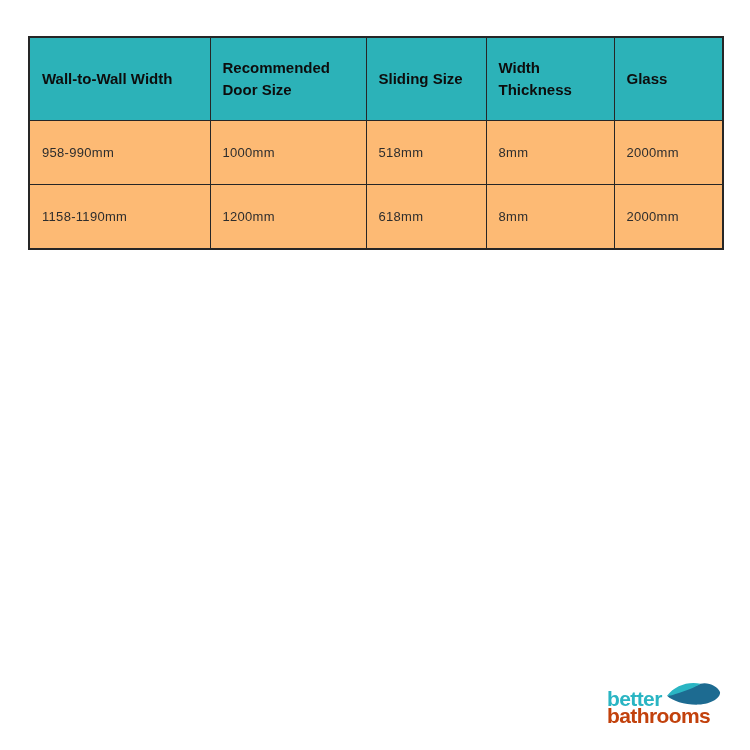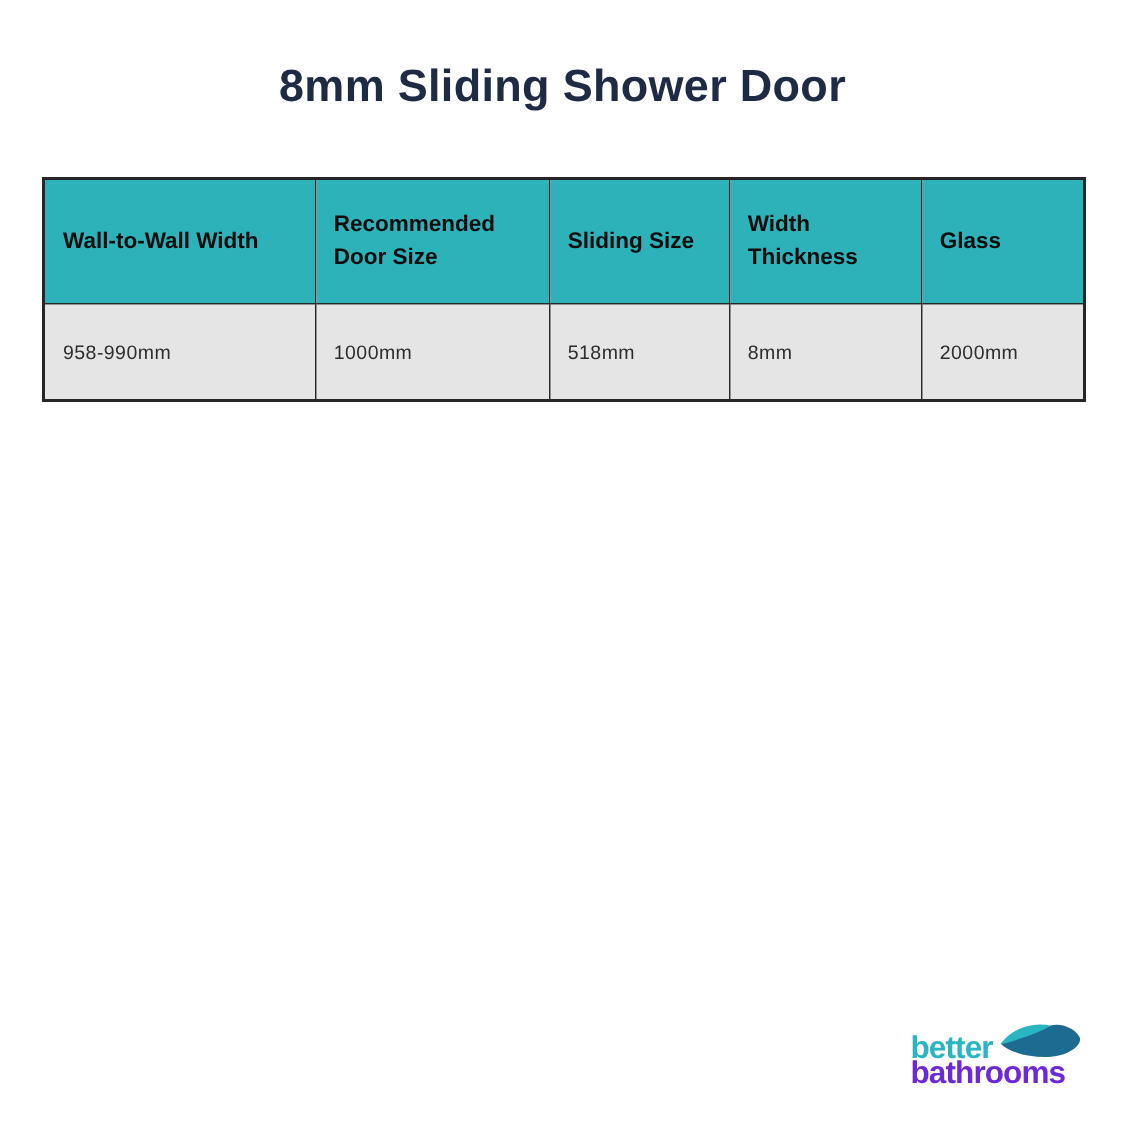--- a/index.html
+++ b/index.html
@@ -92,7 +92,6 @@
 <body>
 
 <h1 class="title">
-  <span>8mm Sliding Shower Door</span>
 </h1>
 
 <table class="size-guide">

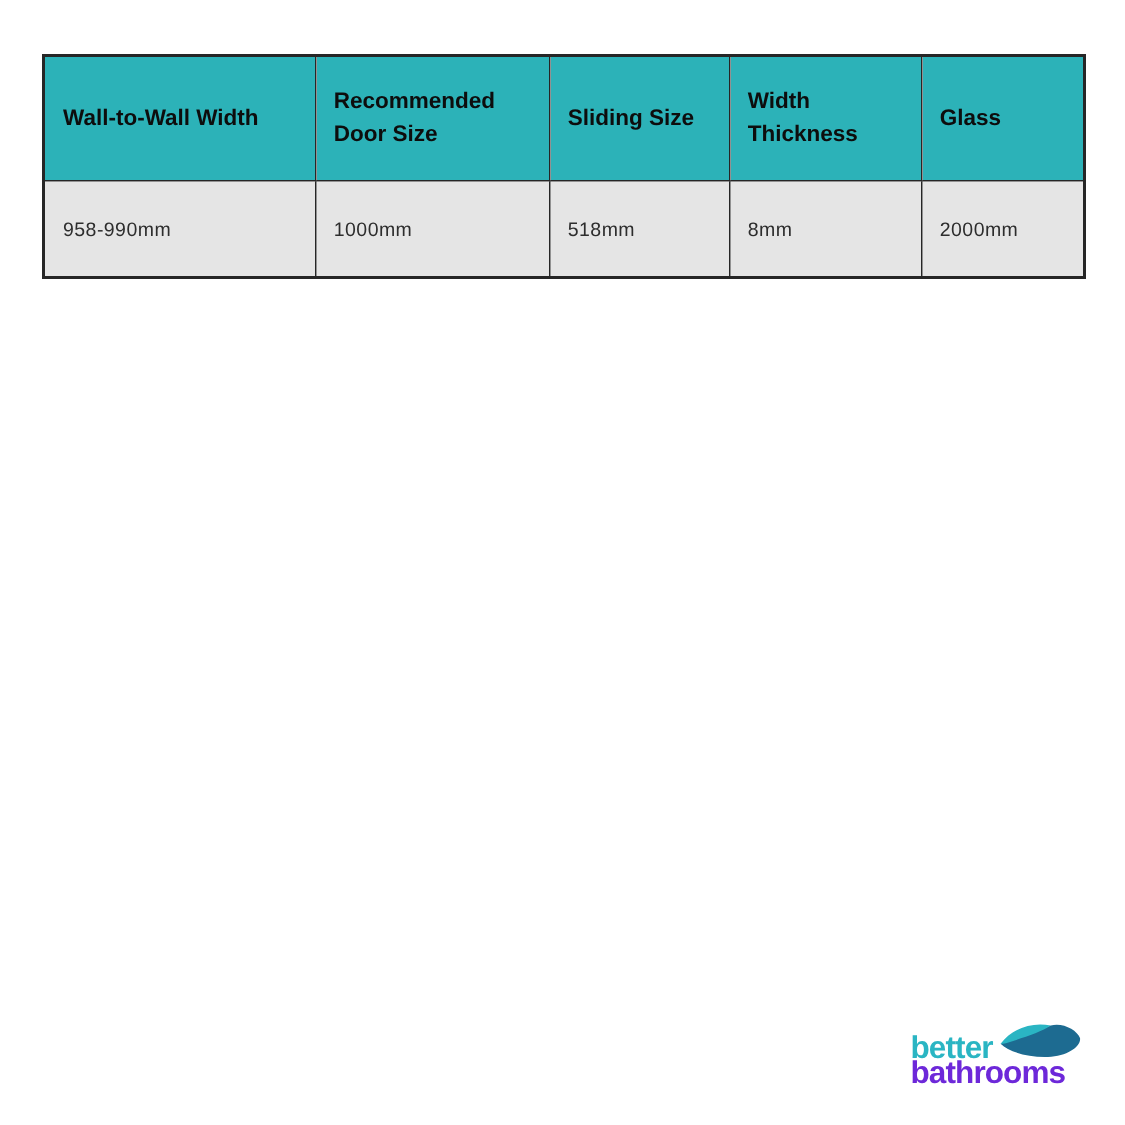--- a/index.html
+++ b/index.html
@@ -54,7 +54,7 @@
     font-weight: normal;
     color: #2d2d2d;
     letter-spacing: 0.3px;
-    background: #e5e5e5;
+    background: #fdba74;
   }
 
   .logo {

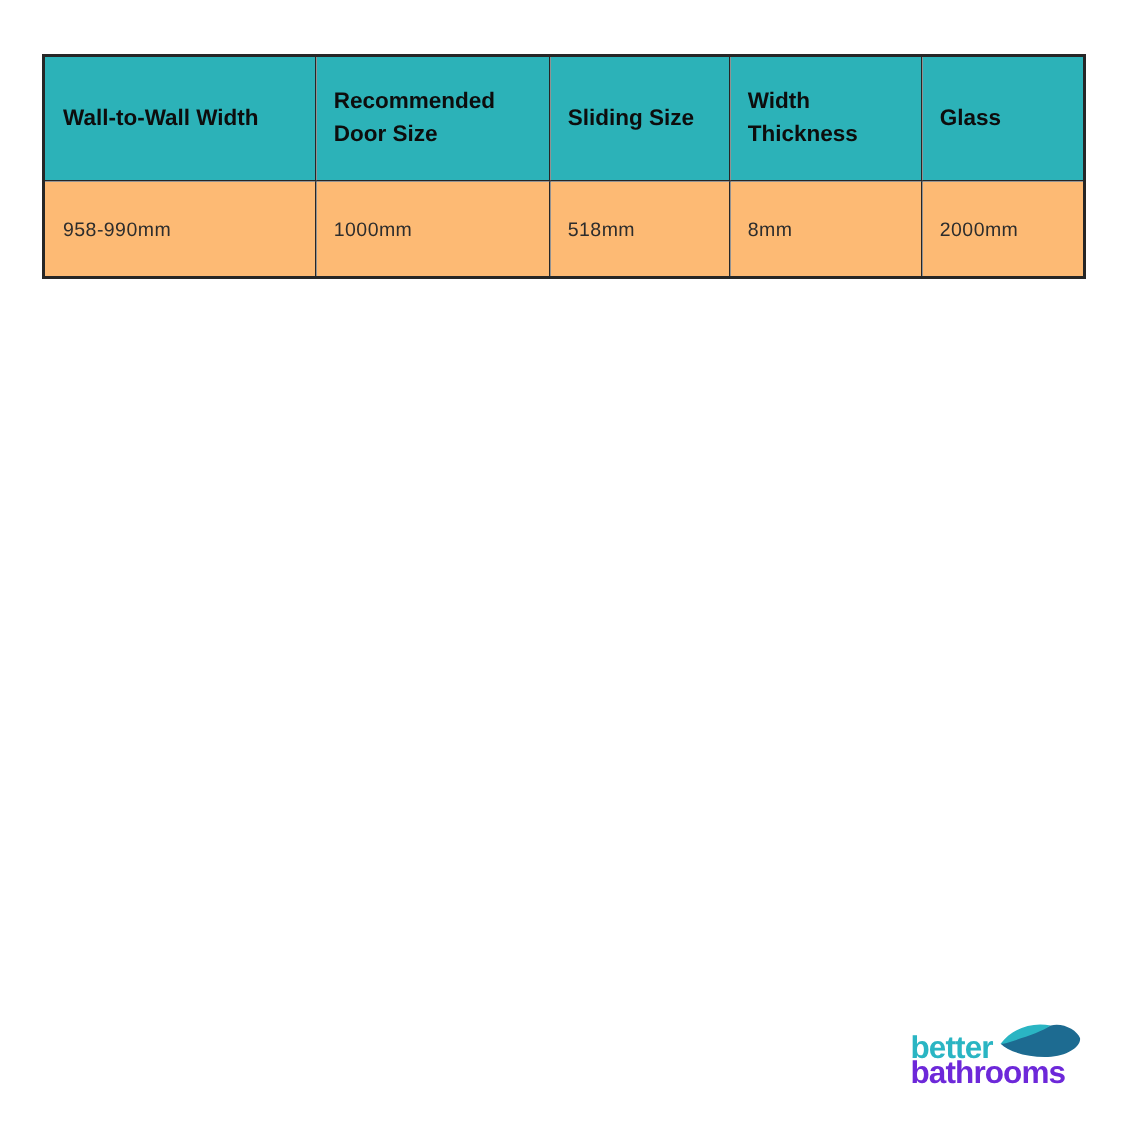--- a/index.html
+++ b/index.html
@@ -119,6 +119,13 @@
       <td>8mm</td>
       <td>2000mm</td>
     </tr>
+    <tr>
+      <td>1158-1190mm</td>
+      <td>1200mm</td>
+      <td>618mm</td>
+      <td>8mm</td>
+      <td>2000mm</td>
+    </tr>
   </tbody>
 </table>
 

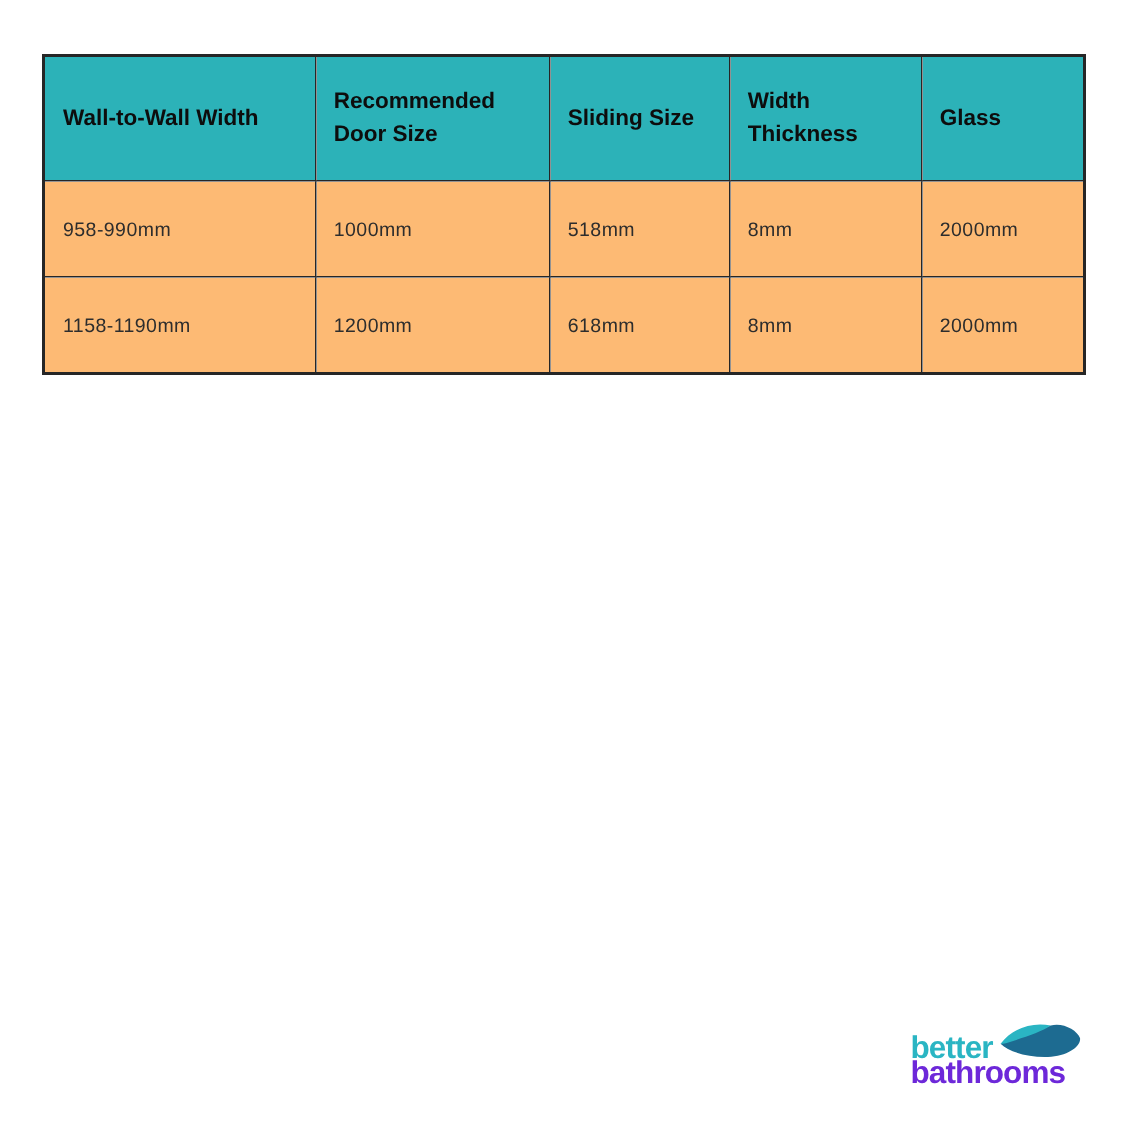--- a/index.html
+++ b/index.html
@@ -81,7 +81,7 @@
     display: block;
   }
   .logo-bathrooms {
-    color: #6d28d9;
+    color: #c2410c;
     font-size: 21px;
     font-weight: bold;
     line-height: 19px;

